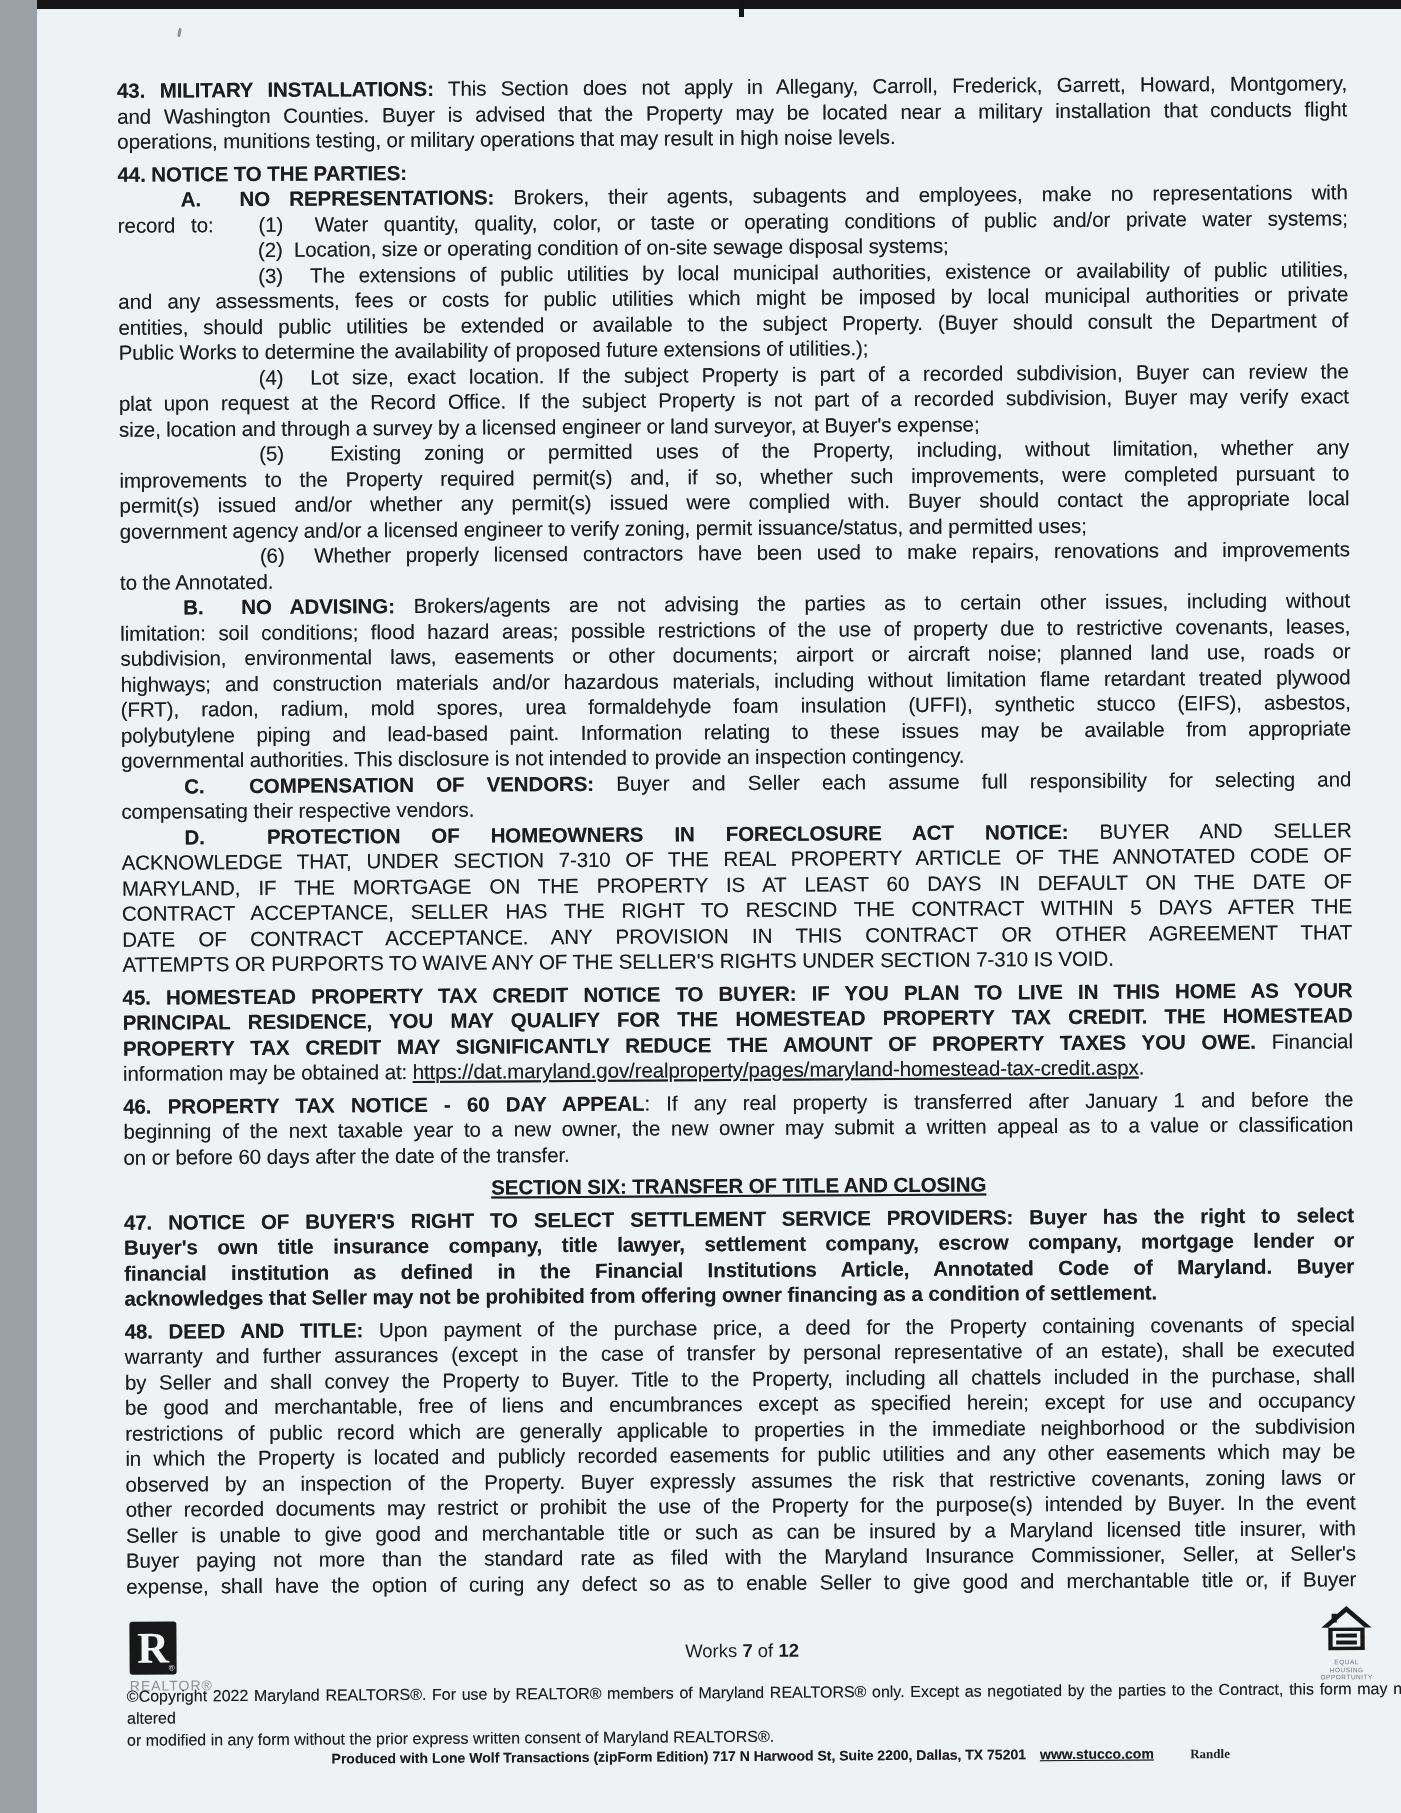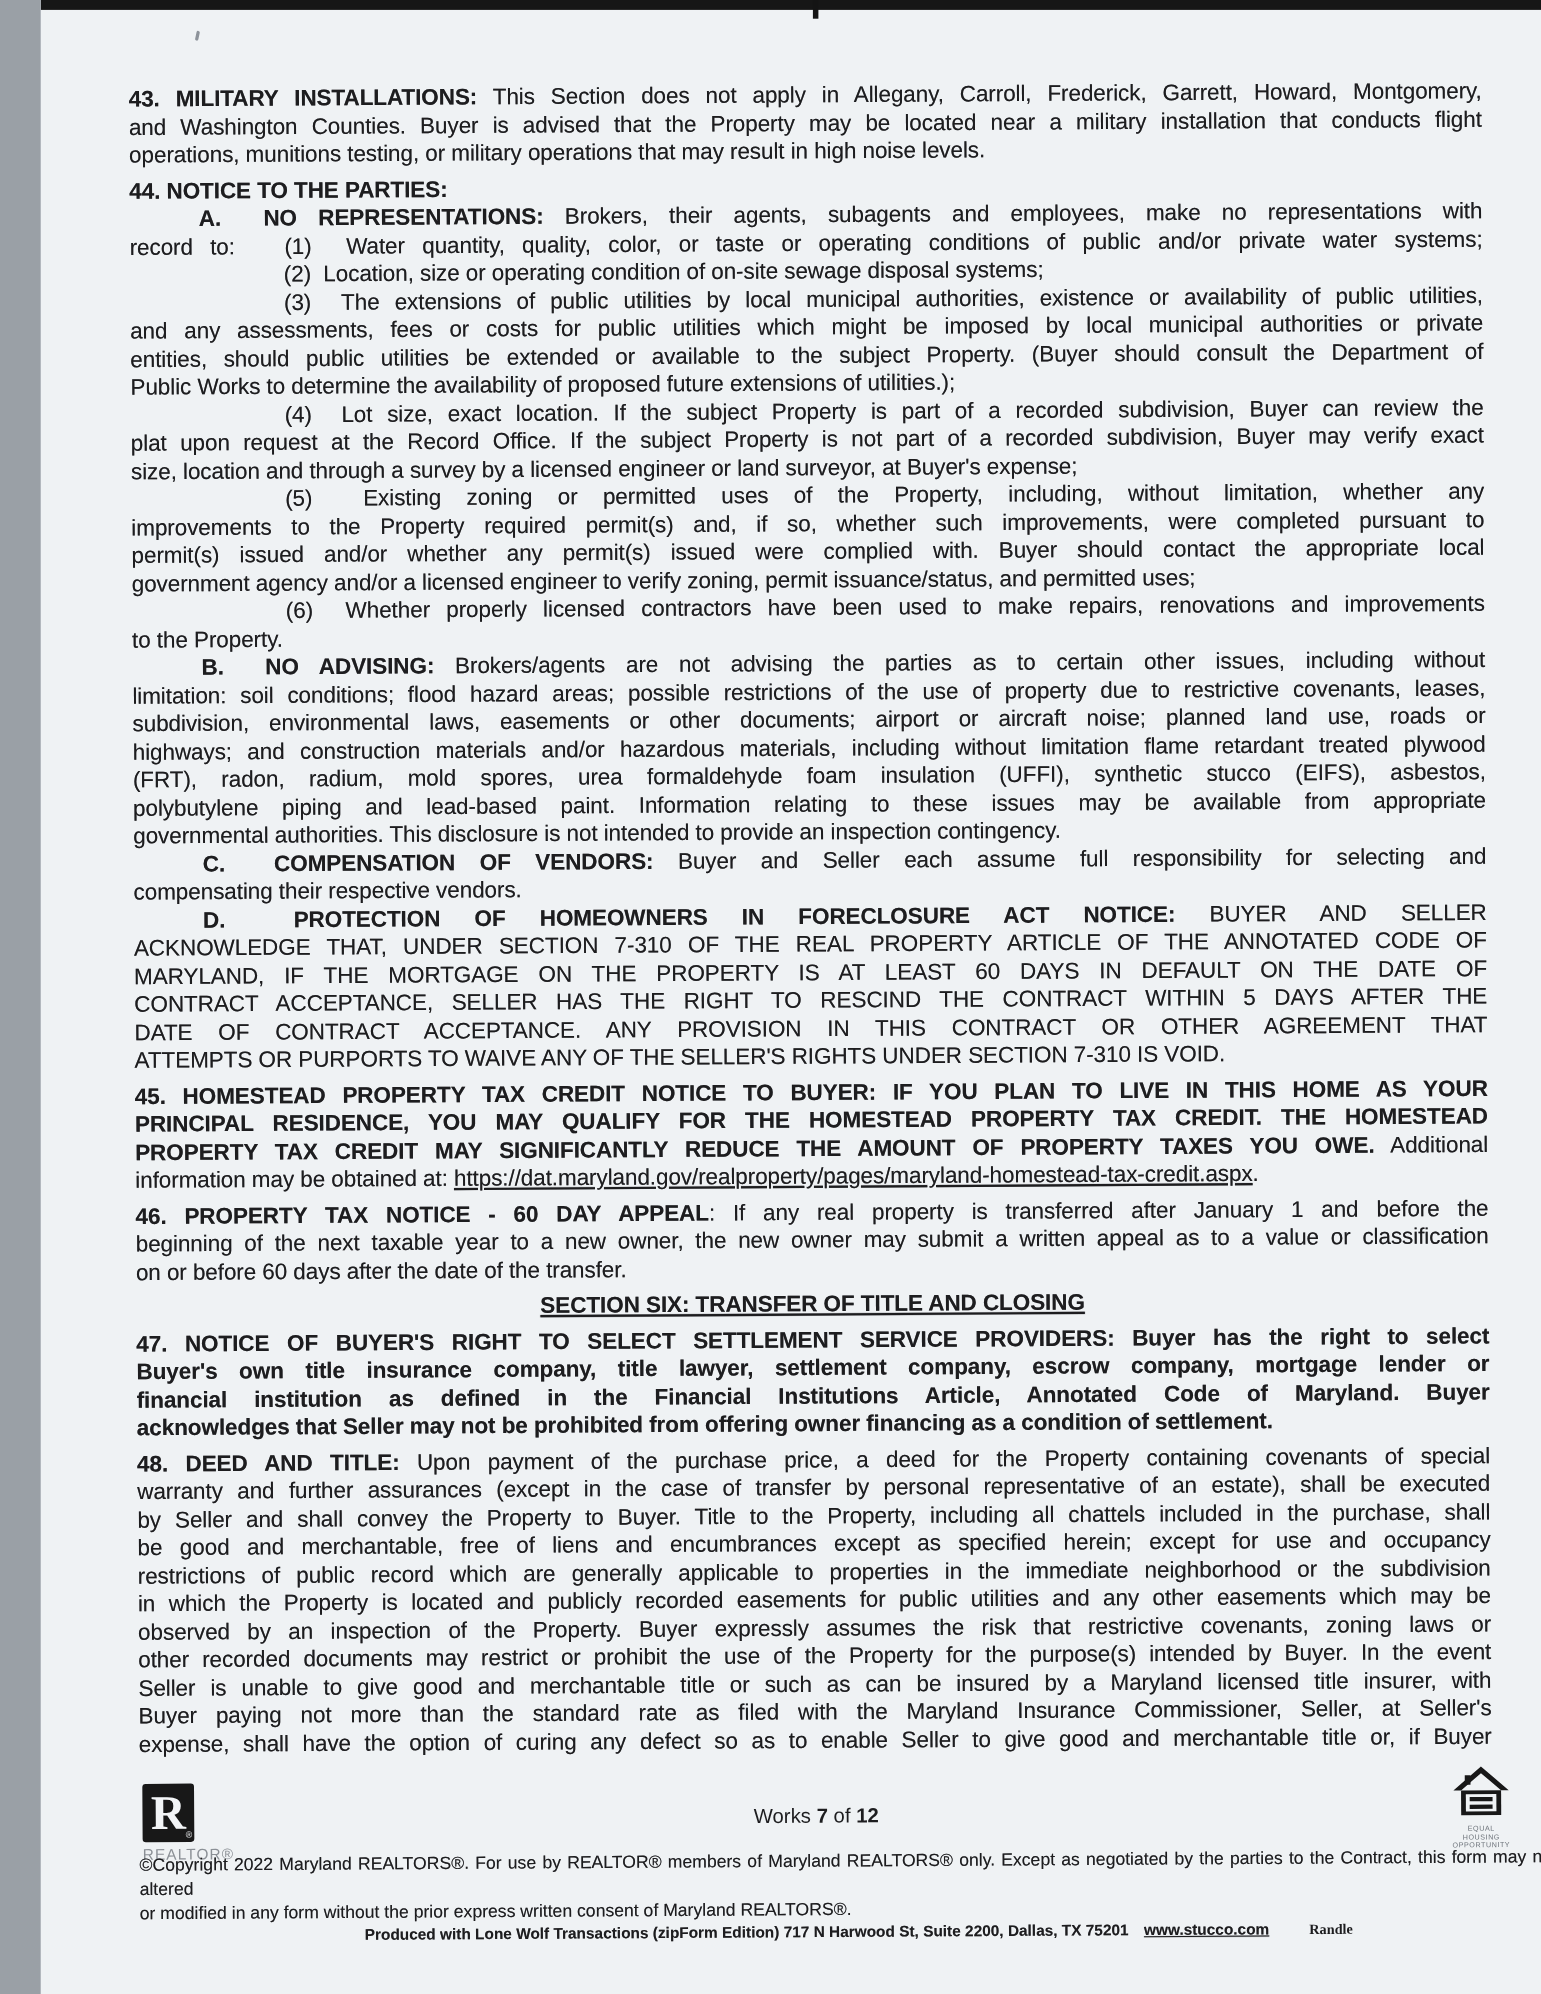--- a/index.html
+++ b/index.html
@@ -74,7 +74,7 @@
           <div class="line just"><span>permit(s) issued and/or whether any permit(s) issued were complied with. Buyer should contact the appropriate local</span></div>
           <div class="line"><span>government agency and/or a licensed engineer to verify zoning, permit issuance/status, and permitted uses;</span></div>
           <div class="line just" style="padding-left: 140px;"><span>(6)&nbsp; Whether properly licensed contractors have been used to make repairs, renovations and improvements</span></div>
-          <div class="line"><span>to the Property.</span></div>
+          <div class="line"><span>to the Annotated.</span></div>
         </div>
         <div class="block">
           <div class="line just" style="padding-left: 63px;"><span class="b">B.&nbsp; NO ADVISING:</span><span> Brokers/agents are not advising the parties as to certain other issues, including without</span></div>

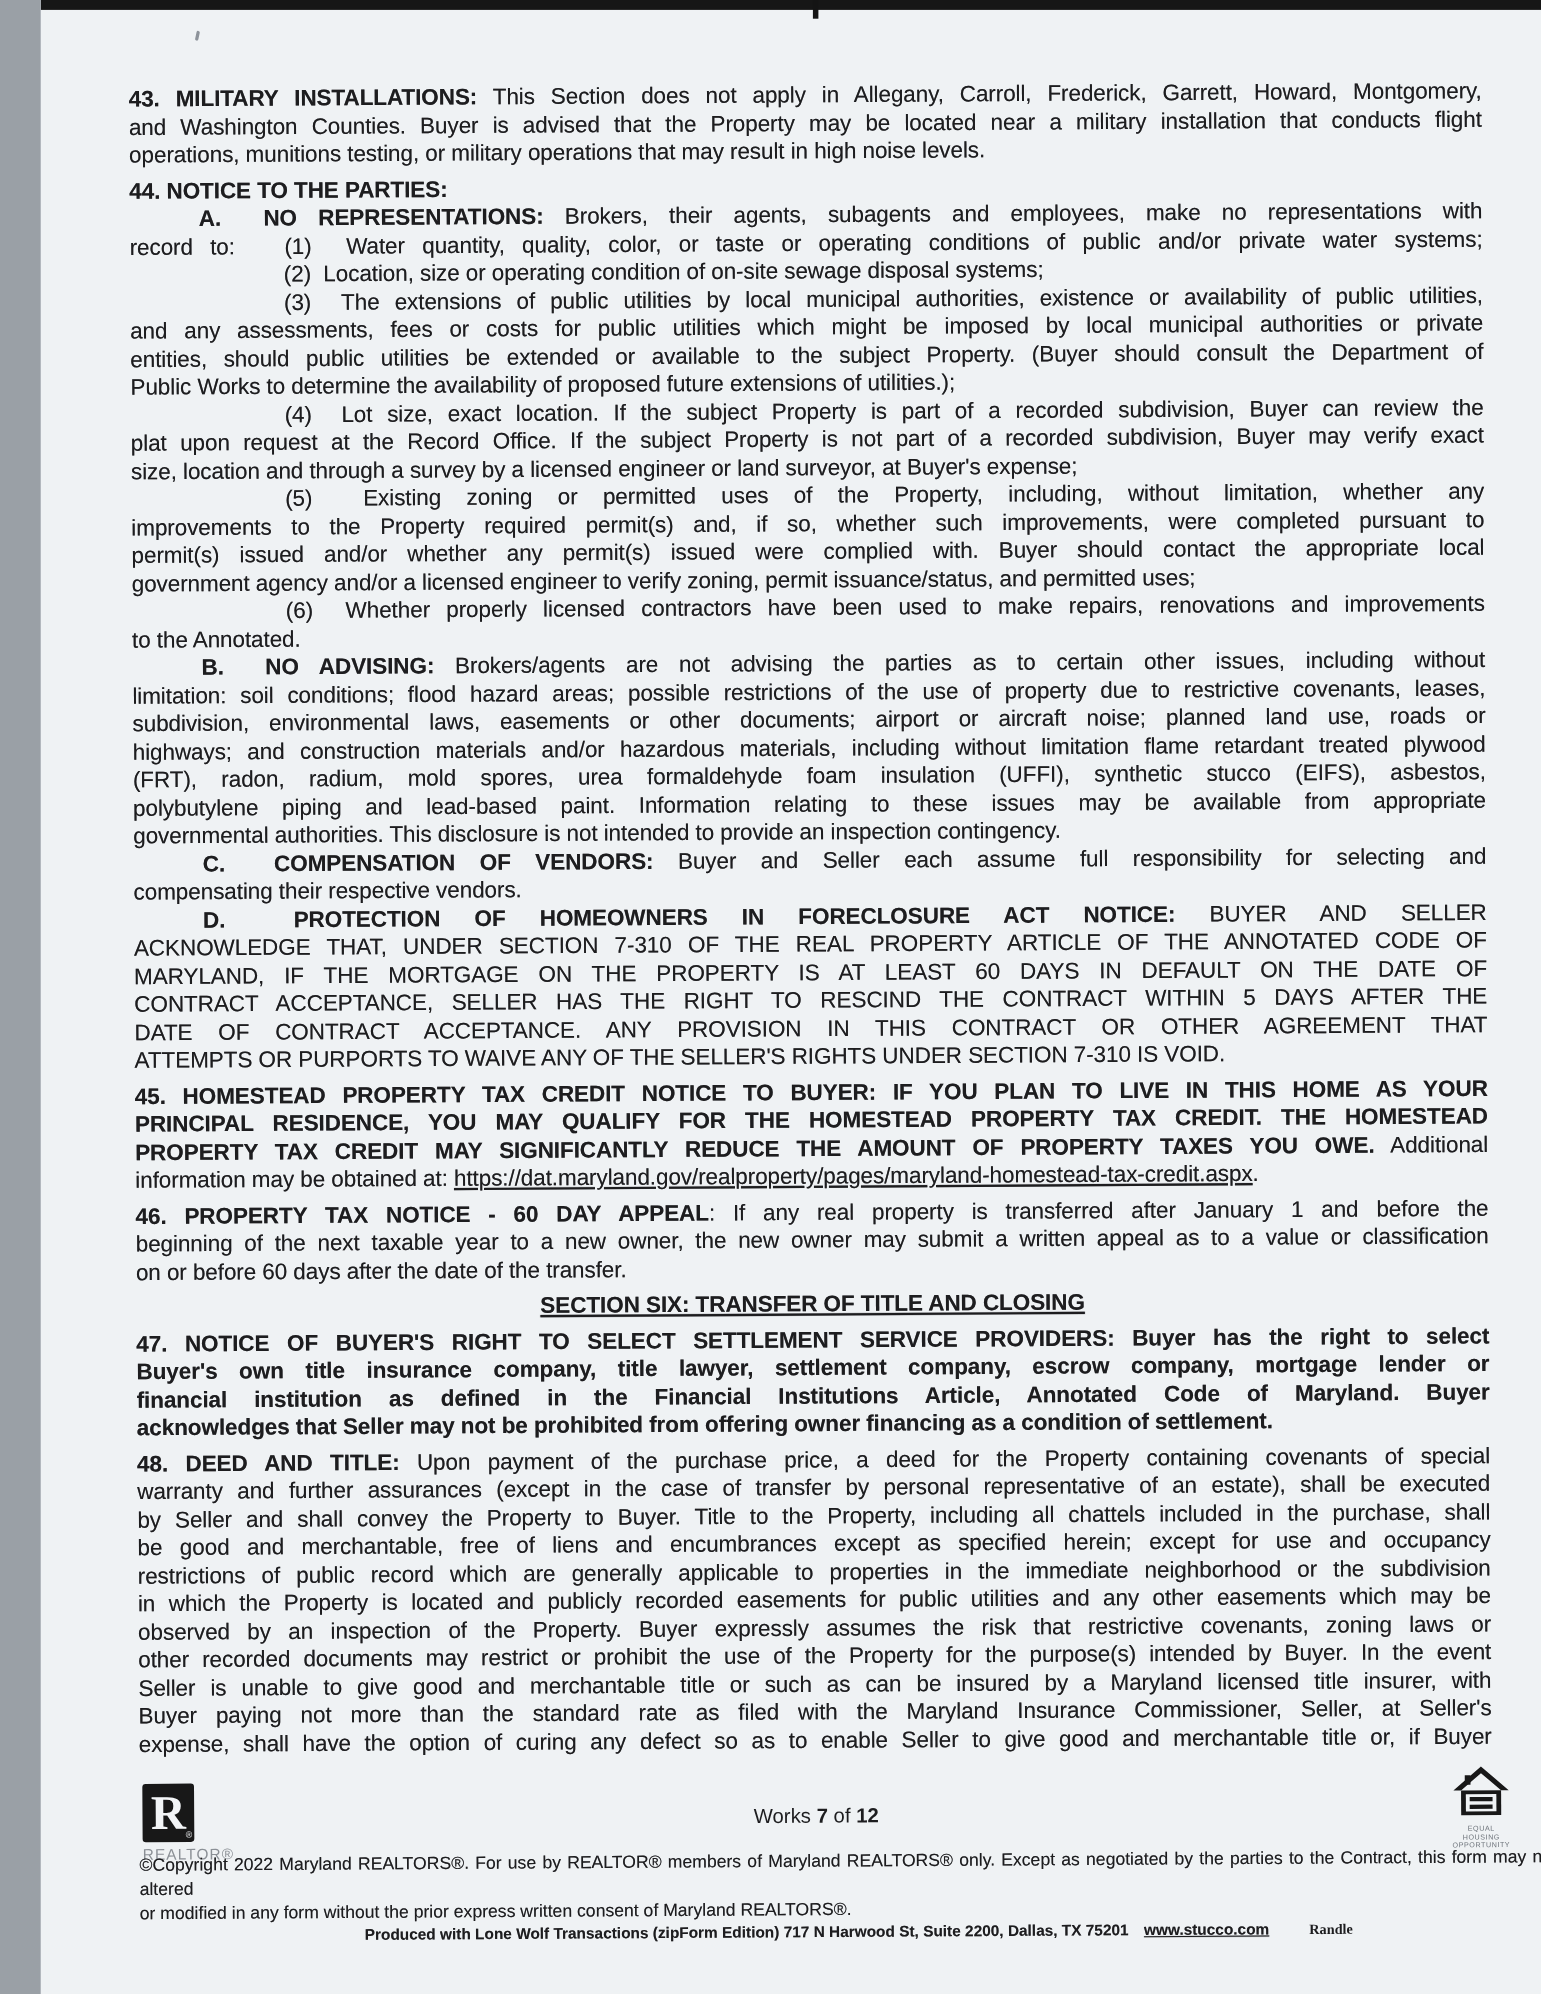--- a/index.html
+++ b/index.html
@@ -100,7 +100,7 @@
         <div class="block gapped">
           <div class="line just"><span class="b">45. HOMESTEAD PROPERTY TAX CREDIT NOTICE TO BUYER: IF YOU PLAN TO LIVE IN THIS HOME AS YOUR</span></div>
           <div class="line just"><span class="b">PRINCIPAL RESIDENCE, YOU MAY QUALIFY FOR THE HOMESTEAD PROPERTY TAX CREDIT. THE HOMESTEAD</span></div>
-          <div class="line just"><span class="b">PROPERTY TAX CREDIT MAY SIGNIFICANTLY REDUCE THE AMOUNT OF PROPERTY TAXES YOU OWE.</span><span> Additional</span></div>
+          <div class="line just"><span class="b">PROPERTY TAX CREDIT MAY SIGNIFICANTLY REDUCE THE AMOUNT OF PROPERTY TAXES YOU OWE.</span><span> Financial</span></div>
           <div class="line"><span>information may be obtained at: </span><span class="u">https://dat.maryland.gov/realproperty/pages/maryland-homestead-tax-credit.aspx</span><span>.</span></div>
         </div>
         <div class="block gapped">

